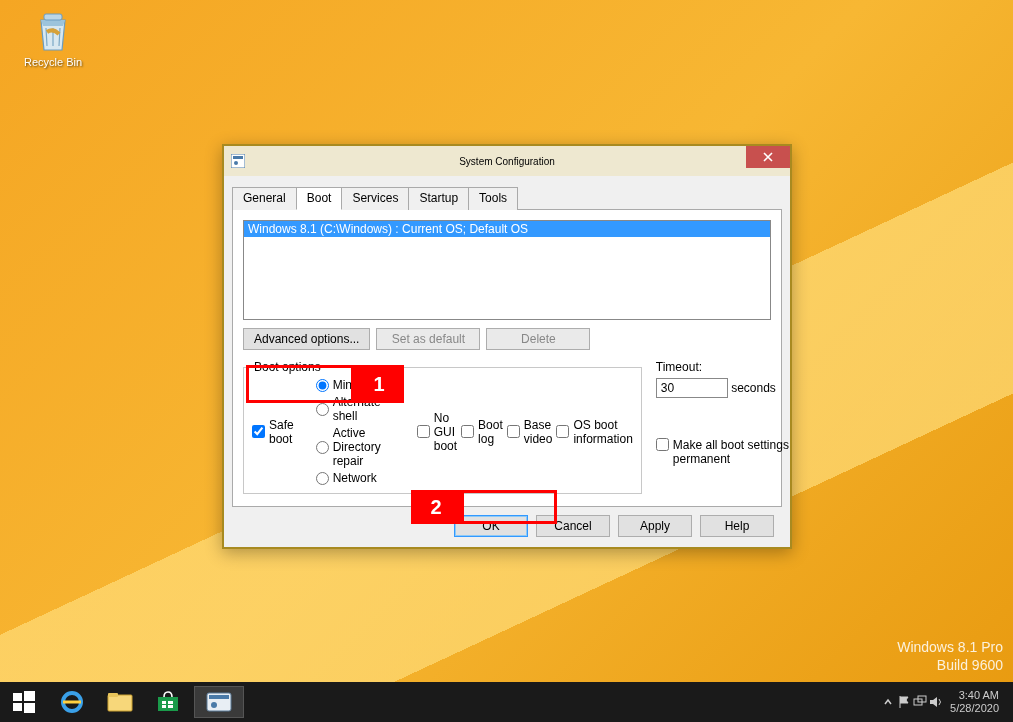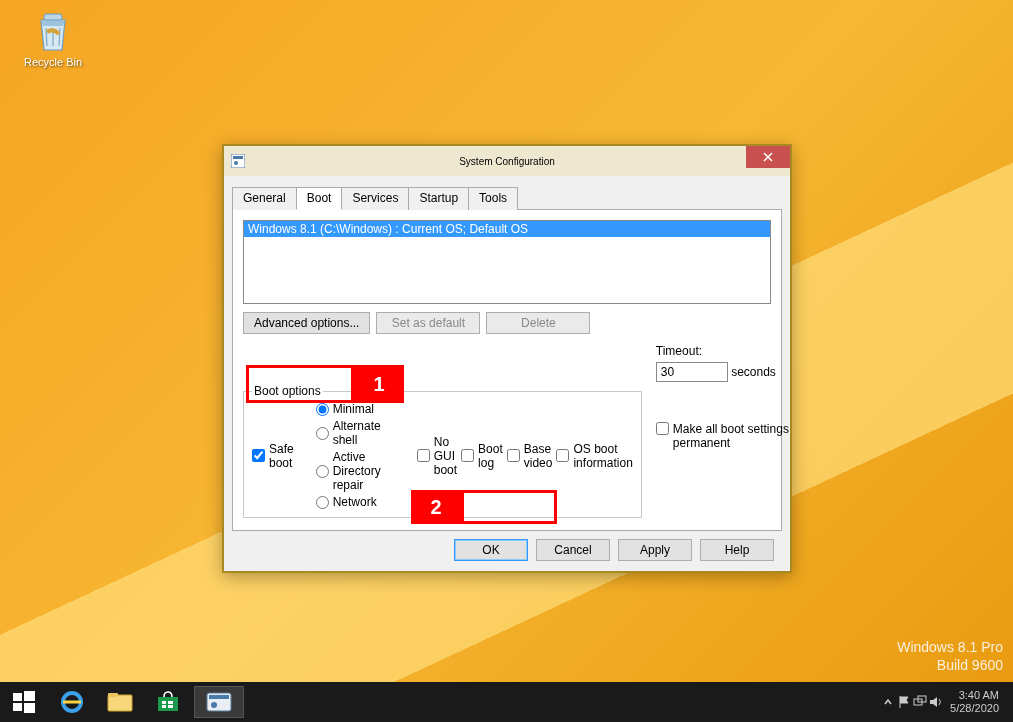--- a/index.html
+++ b/index.html
@@ -82,7 +82,7 @@
   padding: 10px 10px 12px;
 }
 .os-list {
-  border: 1px solid #888; height: 84px;
+  border: 1px solid #888; height: 100px;
   background: #fff; overflow: hidden;
 }
 .os-list .os-item {

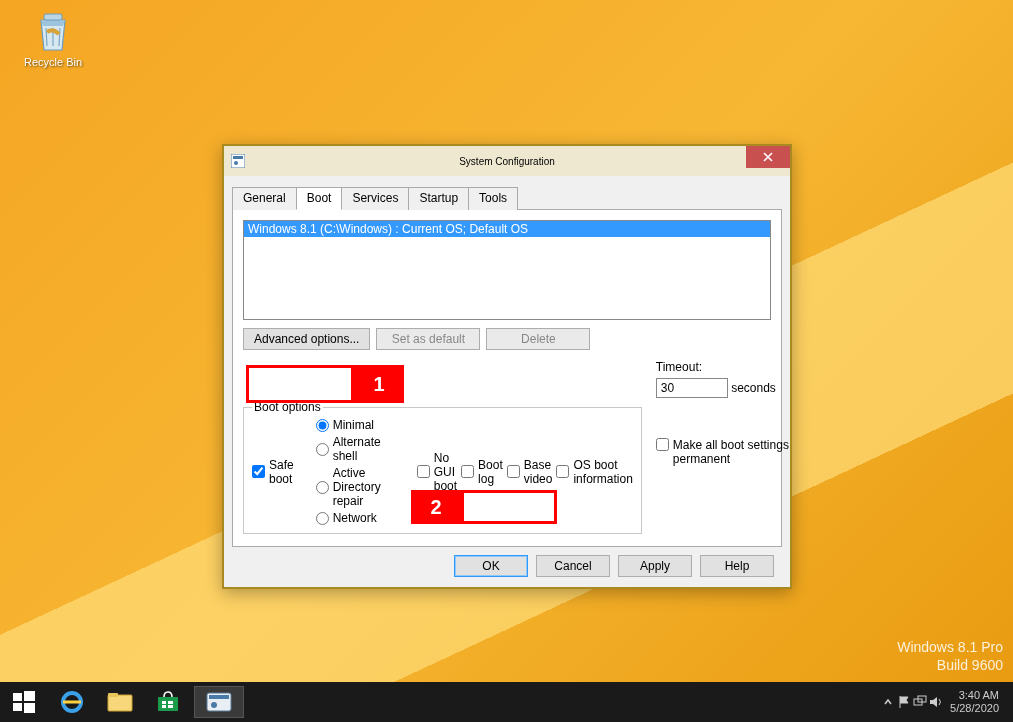--- a/index.html
+++ b/index.html
@@ -105,7 +105,7 @@
   font-size: 12px;
 }
 fieldset legend { font-size: 12px; padding: 0 2px; }
-.boot-opts { flex: 1; margin-top: 40px; }
+.boot-opts { flex: 1; }
 .boot-cols { display: flex; gap: 36px; }
 .col { display: flex; flex-direction: row; gap: 4px; }
 .col label { display: flex; align-items: center; gap: 4px; font-size: 12px; }

